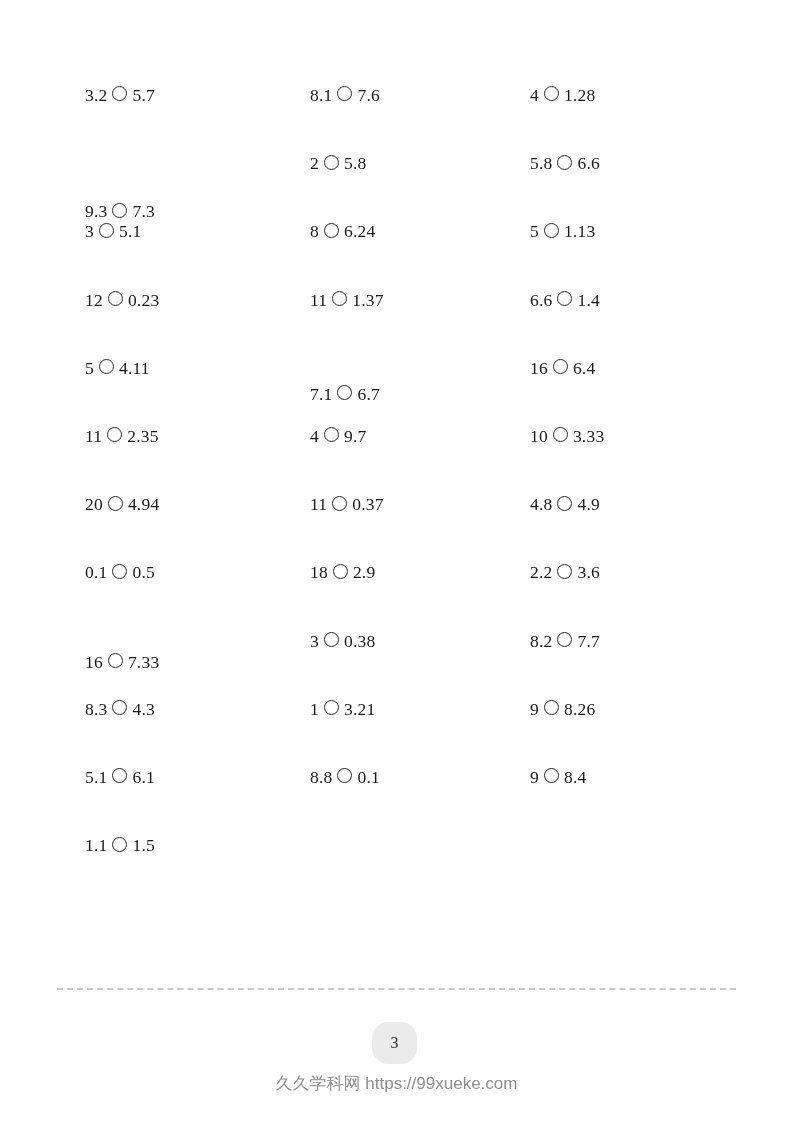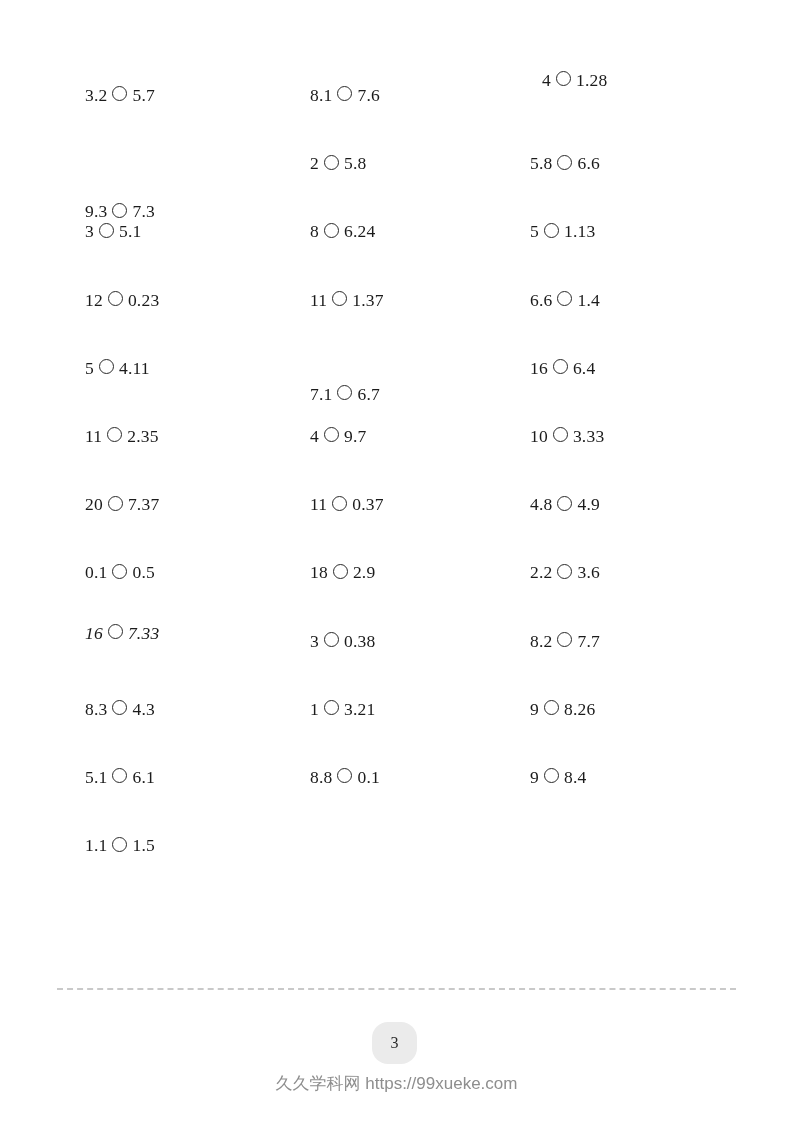--- a/index.html
+++ b/index.html
@@ -150,7 +150,7 @@
         <div class="problem-row" style="top: 762px;"><span class="operand">8.8</span><span class="compare-circle"></span><span class="operand">0.1</span></div>
       </div>
       <div class="problem-column col-2">
-        <div class="problem-row" style="top: 65px; margin-left: 12px;"><span class="operand">4</span><span class="compare-circle"></span><span class="operand">1.28</span></div>
+        <div class="problem-row" style="top: 80px;"><span class="operand">4</span><span class="compare-circle"></span><span class="operand">1.28</span></div>
         <div class="problem-row" style="top: 148.2px;"><span class="operand">5.8</span><span class="compare-circle"></span><span class="operand">6.6</span></div>
         <div class="problem-row" style="top: 216.4px;"><span class="operand">5</span><span class="compare-circle"></span><span class="operand">1.13</span></div>
         <div class="problem-row" style="top: 284.6px;"><span class="operand">6.6</span><span class="compare-circle"></span><span class="operand">1.4</span></div>

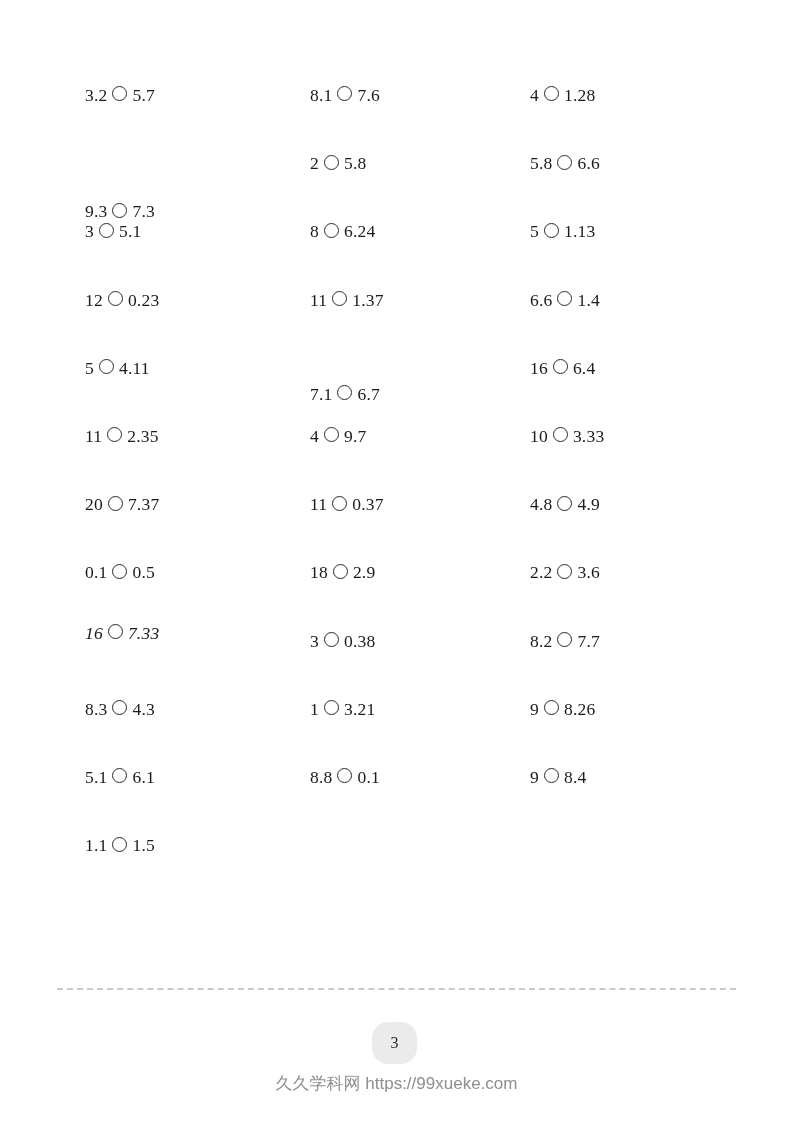--- a/index.html
+++ b/index.html
@@ -129,7 +129,7 @@
         <div class="problem-row" style="top: 284.6px;"><span class="operand">12</span><span class="compare-circle"></span><span class="operand">0.23</span></div>
         <div class="problem-row" style="top: 352.8px;"><span class="operand">5</span><span class="compare-circle"></span><span class="operand">4.11</span></div>
         <div class="problem-row" style="top: 421px;"><span class="operand">11</span><span class="compare-circle"></span><span class="operand">2.35</span></div>
-        <div class="problem-row" style="top: 489.2px;"><span class="operand">20</span><span class="compare-circle"></span><span class="operand">7.37</span></div>
+        <div class="problem-row" style="top: 489.2px;"><span class="operand">20</span><span class="compare-circle"></span><span class="operand">4.94</span></div>
         <div class="problem-row" style="top: 557.4px;"><span class="operand">0.1</span><span class="compare-circle"></span><span class="operand">0.5</span></div>
         <div class="problem-row" style="top: 618px; font-style: italic;"><span class="operand">16</span><span class="compare-circle"></span><span class="operand">7.33</span></div>
         <div class="problem-row" style="top: 693.8px;"><span class="operand">8.3</span><span class="compare-circle"></span><span class="operand">4.3</span></div>

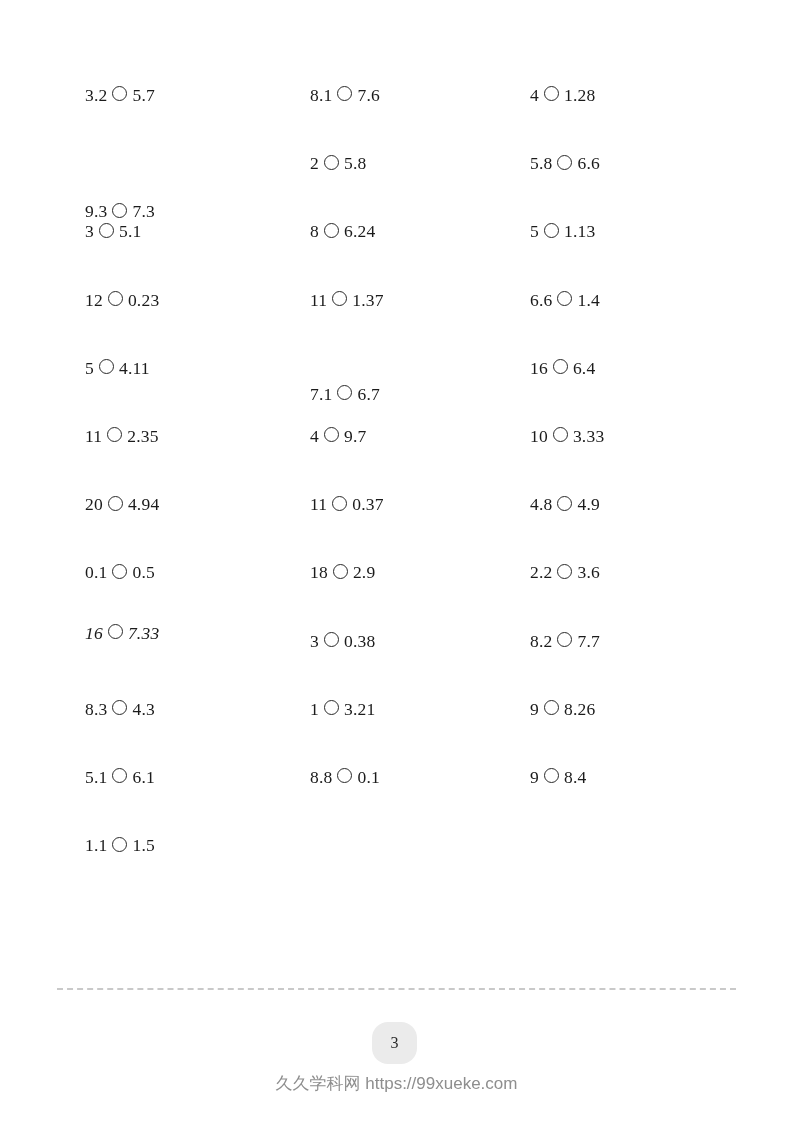--- a/index.html
+++ b/index.html
@@ -131,7 +131,7 @@
         <div class="problem-row" style="top: 421px;"><span class="operand">11</span><span class="compare-circle"></span><span class="operand">2.35</span></div>
         <div class="problem-row" style="top: 489.2px;"><span class="operand">20</span><span class="compare-circle"></span><span class="operand">4.94</span></div>
         <div class="problem-row" style="top: 557.4px;"><span class="operand">0.1</span><span class="compare-circle"></span><span class="operand">0.5</span></div>
-        <div class="problem-row" style="top: 618px; font-style: italic;"><span class="operand">16</span><span class="compare-circle"></span><span class="operand">7.33</span></div>
+        <div class="problem-row" style="top: 647px;"><span class="operand">16</span><span class="compare-circle"></span><span class="operand">7.33</span></div>
         <div class="problem-row" style="top: 693.8px;"><span class="operand">8.3</span><span class="compare-circle"></span><span class="operand">4.3</span></div>
         <div class="problem-row" style="top: 762px;"><span class="operand">5.1</span><span class="compare-circle"></span><span class="operand">6.1</span></div>
         <div class="problem-row" style="top: 830.2px;"><span class="operand">1.1</span><span class="compare-circle"></span><span class="operand">1.5</span></div>

